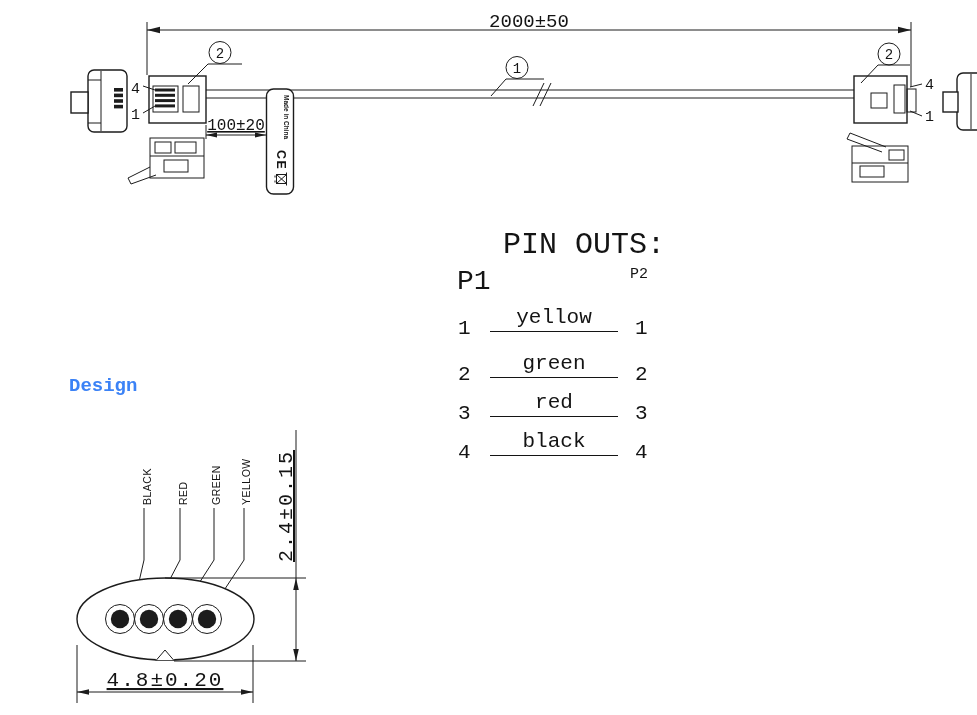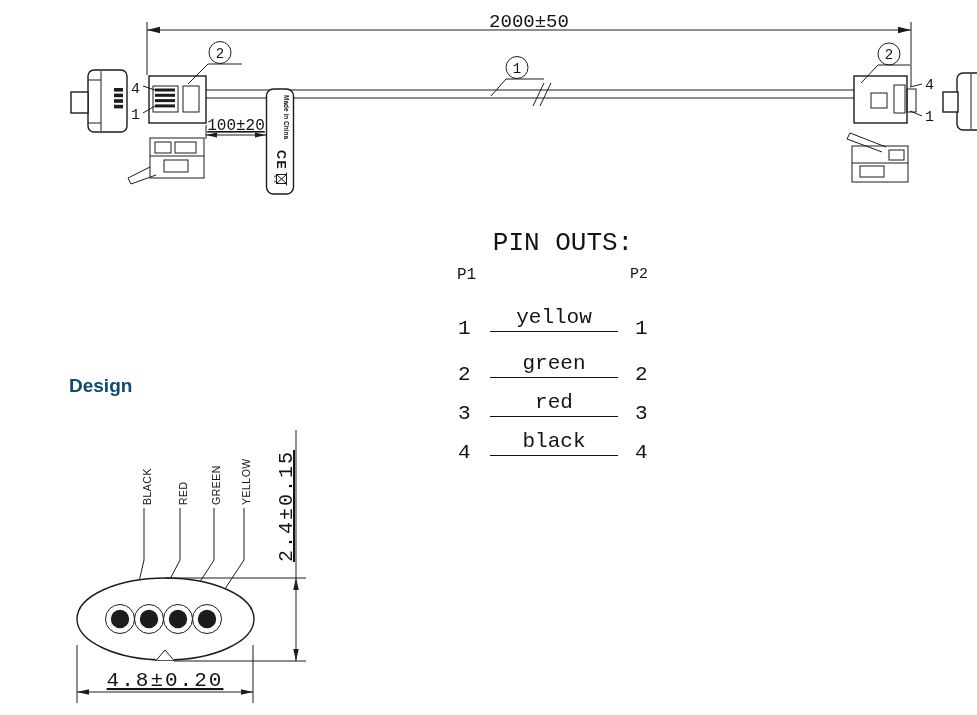--- a/index.html
+++ b/index.html
@@ -20,7 +20,7 @@
 
   .pinouts{position:absolute;left:403px;top:228px;width:218px;height:240px;
            font-family:"Liberation Mono",monospace;color:#141414;}
-  .po-title{position:absolute;left:14px;top:0;width:204px;text-align:center;font-size:26px;}
+  .po-title{position:absolute;left:14px;top:0;width:204px;text-align:right;font-size:30px;}
   .po-h1{position:absolute;left:10px;top:38px;font-size:16px;}
   .po-h2{position:absolute;left:183px;top:38px;font-size:15px;}
   .po-row{position:absolute;left:0;width:218px;height:28px;}

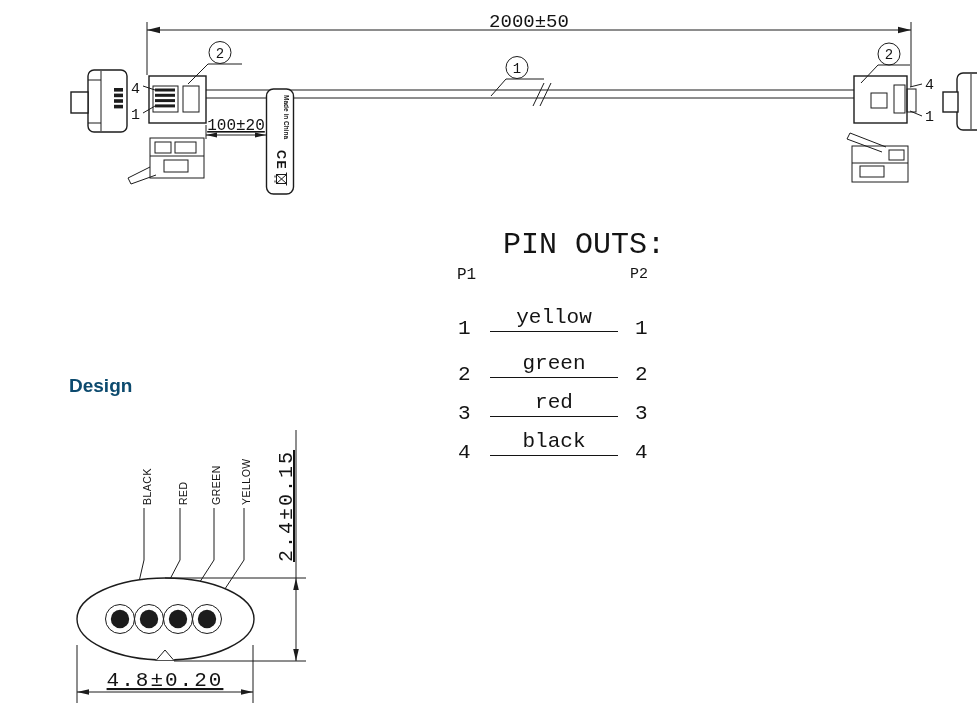--- a/index.html
+++ b/index.html
@@ -21,7 +21,7 @@
   .pinouts{position:absolute;left:403px;top:228px;width:218px;height:240px;
            font-family:"Liberation Mono",monospace;color:#141414;}
   .po-title{position:absolute;left:14px;top:0;width:204px;text-align:right;font-size:30px;}
-  .po-h1{position:absolute;left:10px;top:38px;font-size:16px;}
+  .po-h1{position:absolute;left:10px;top:38px;font-size:28px;}
   .po-h2{position:absolute;left:183px;top:38px;font-size:15px;}
   .po-row{position:absolute;left:0;width:218px;height:28px;}
   .po-row:nth-of-type(4){top:76px;}

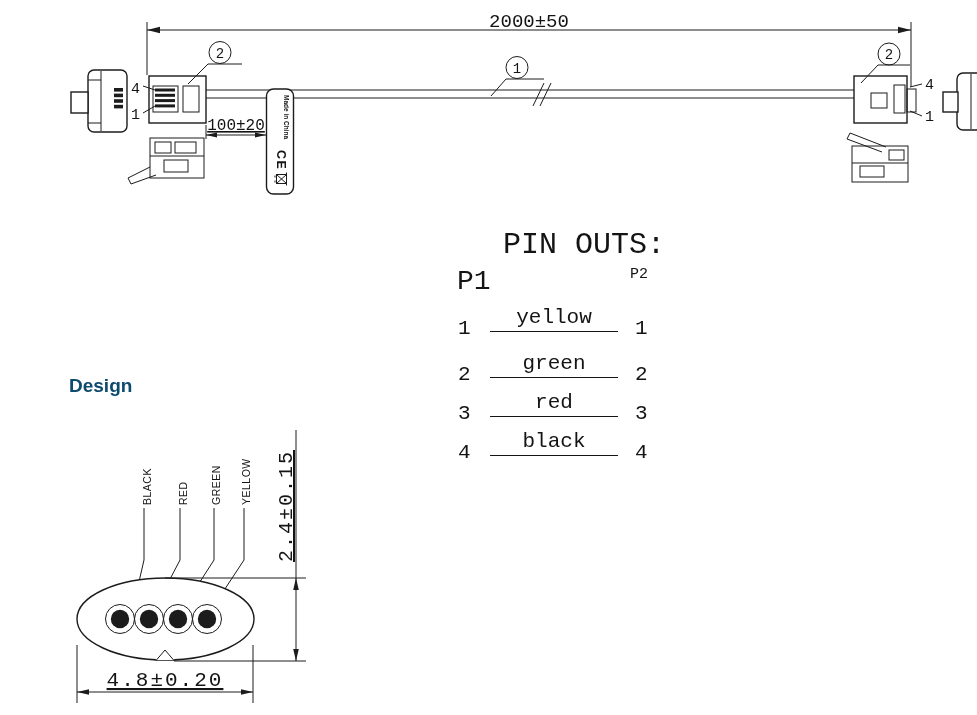--- a/index.html
+++ b/index.html
@@ -33,7 +33,7 @@
   .po-l{position:absolute;left:11px;top:13px;font-size:21px;}
   .po-r{position:absolute;left:188px;top:13px;font-size:21px;}
 
-  .design-heading{position:absolute;left:25px;top:375px;font-size:19px;font-weight:bold;color:#0c4a6e;}
+  .design-heading{position:absolute;left:25px;top:375px;font-size:19px;font-weight:bold;color:#3b82f6;font-family:Liberation Mono, monospace;}
 </style>
 </head>
 <body>

